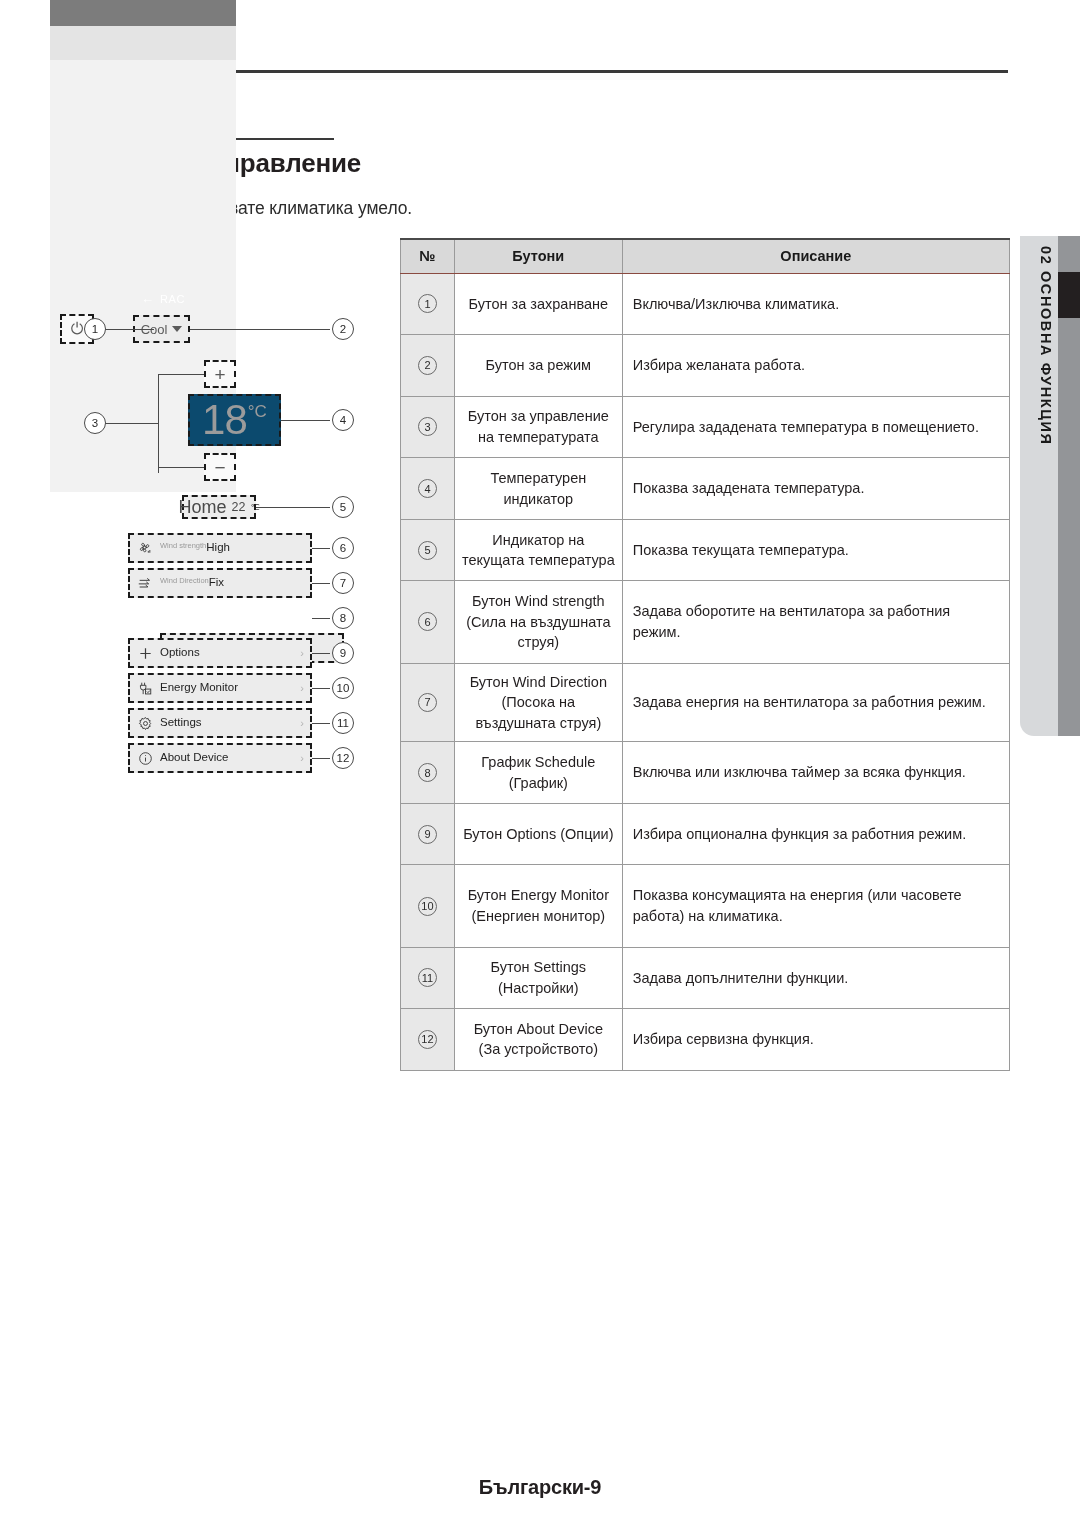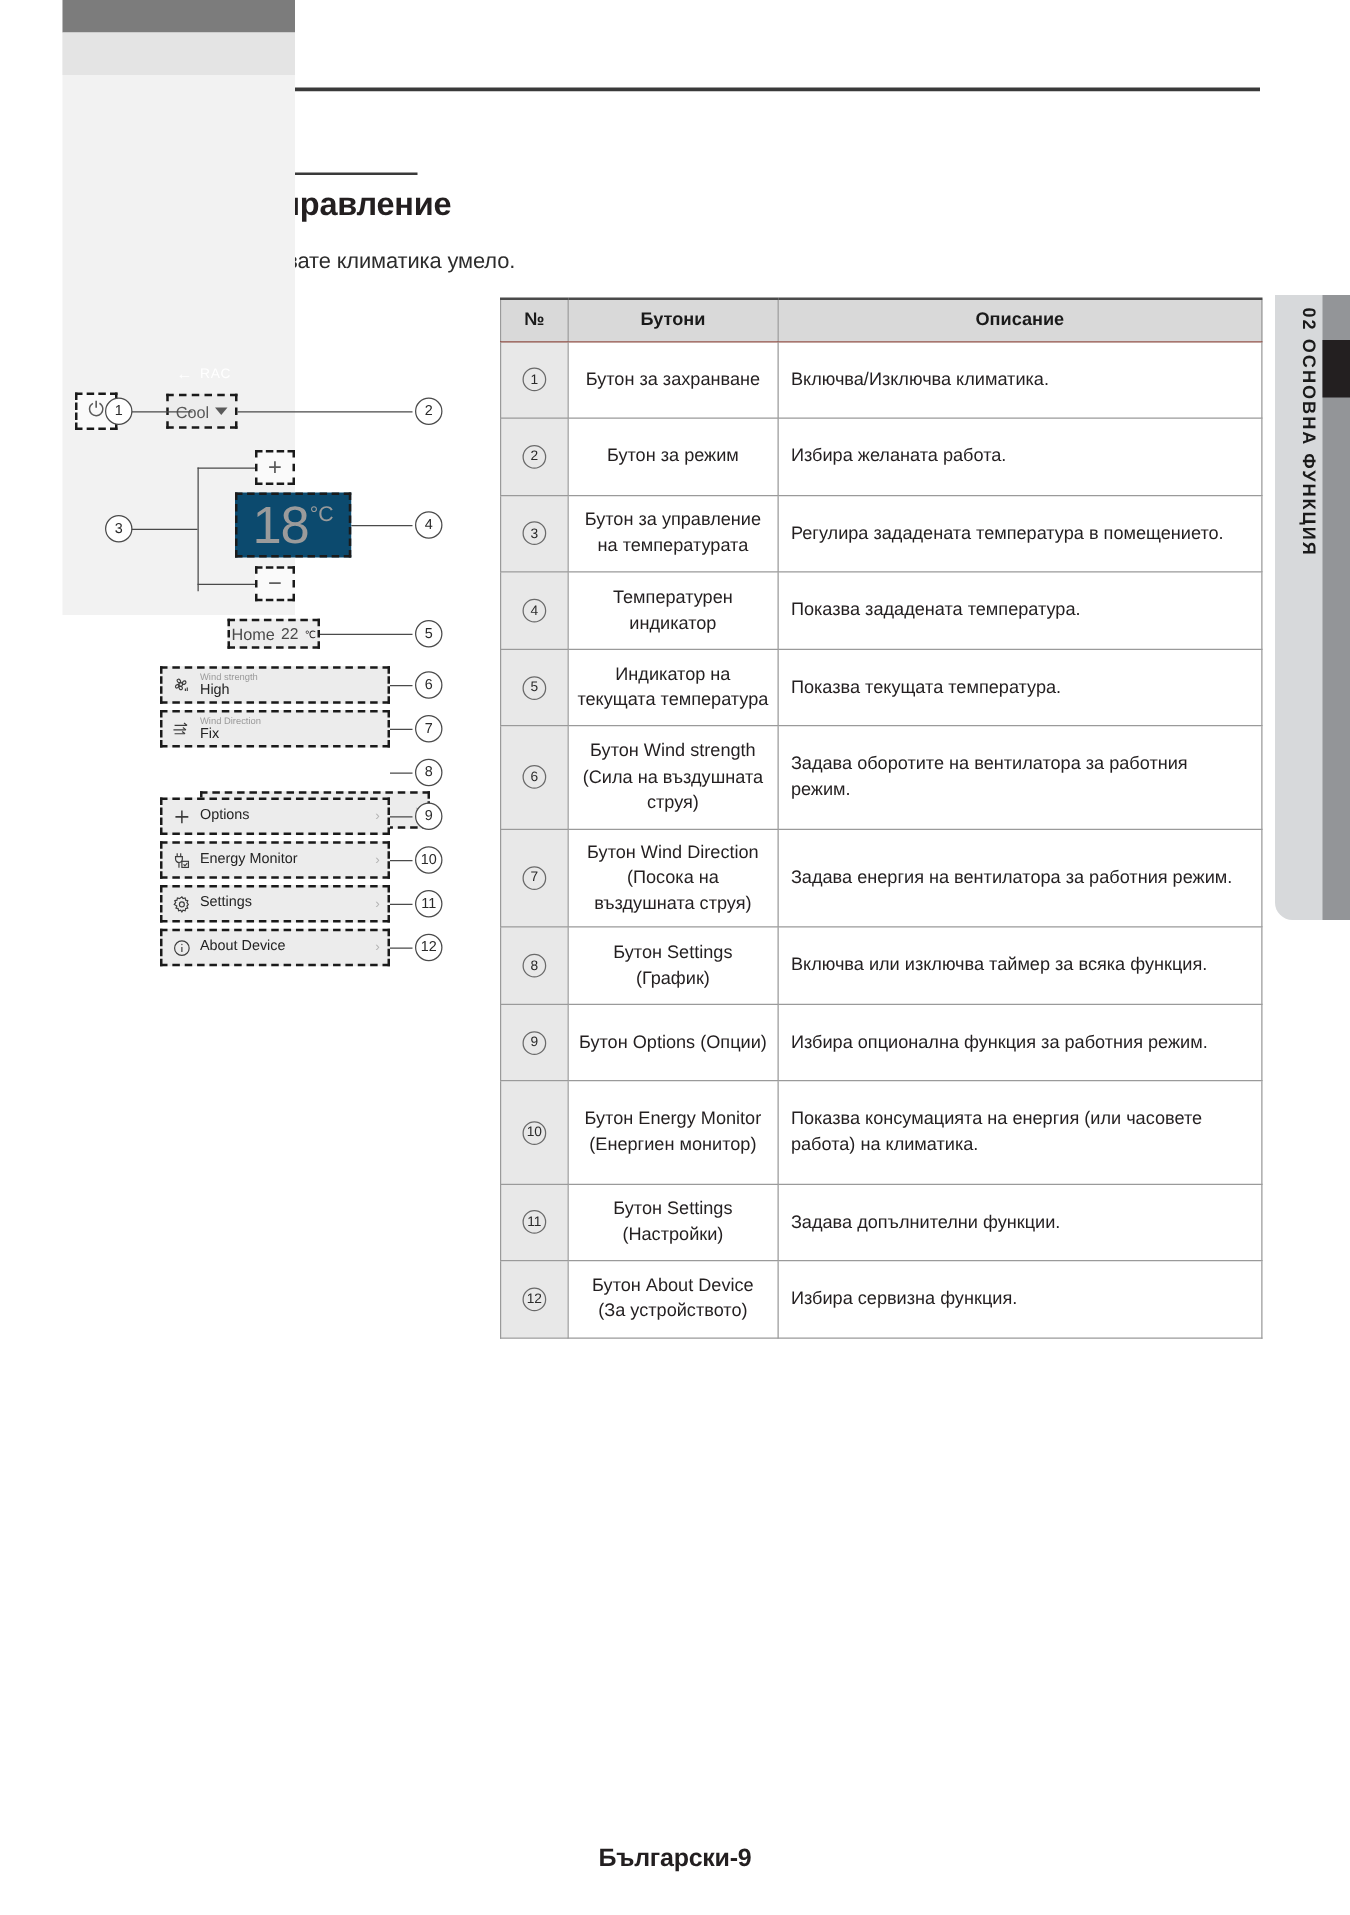--- a/index.html
+++ b/index.html
@@ -220,7 +220,7 @@
     background: #ededed;
   }
   .home-text {
-    font-size: 13px;
+    font-size: 18px;
     color: #4a4a4a;
   }
   .home-temp {

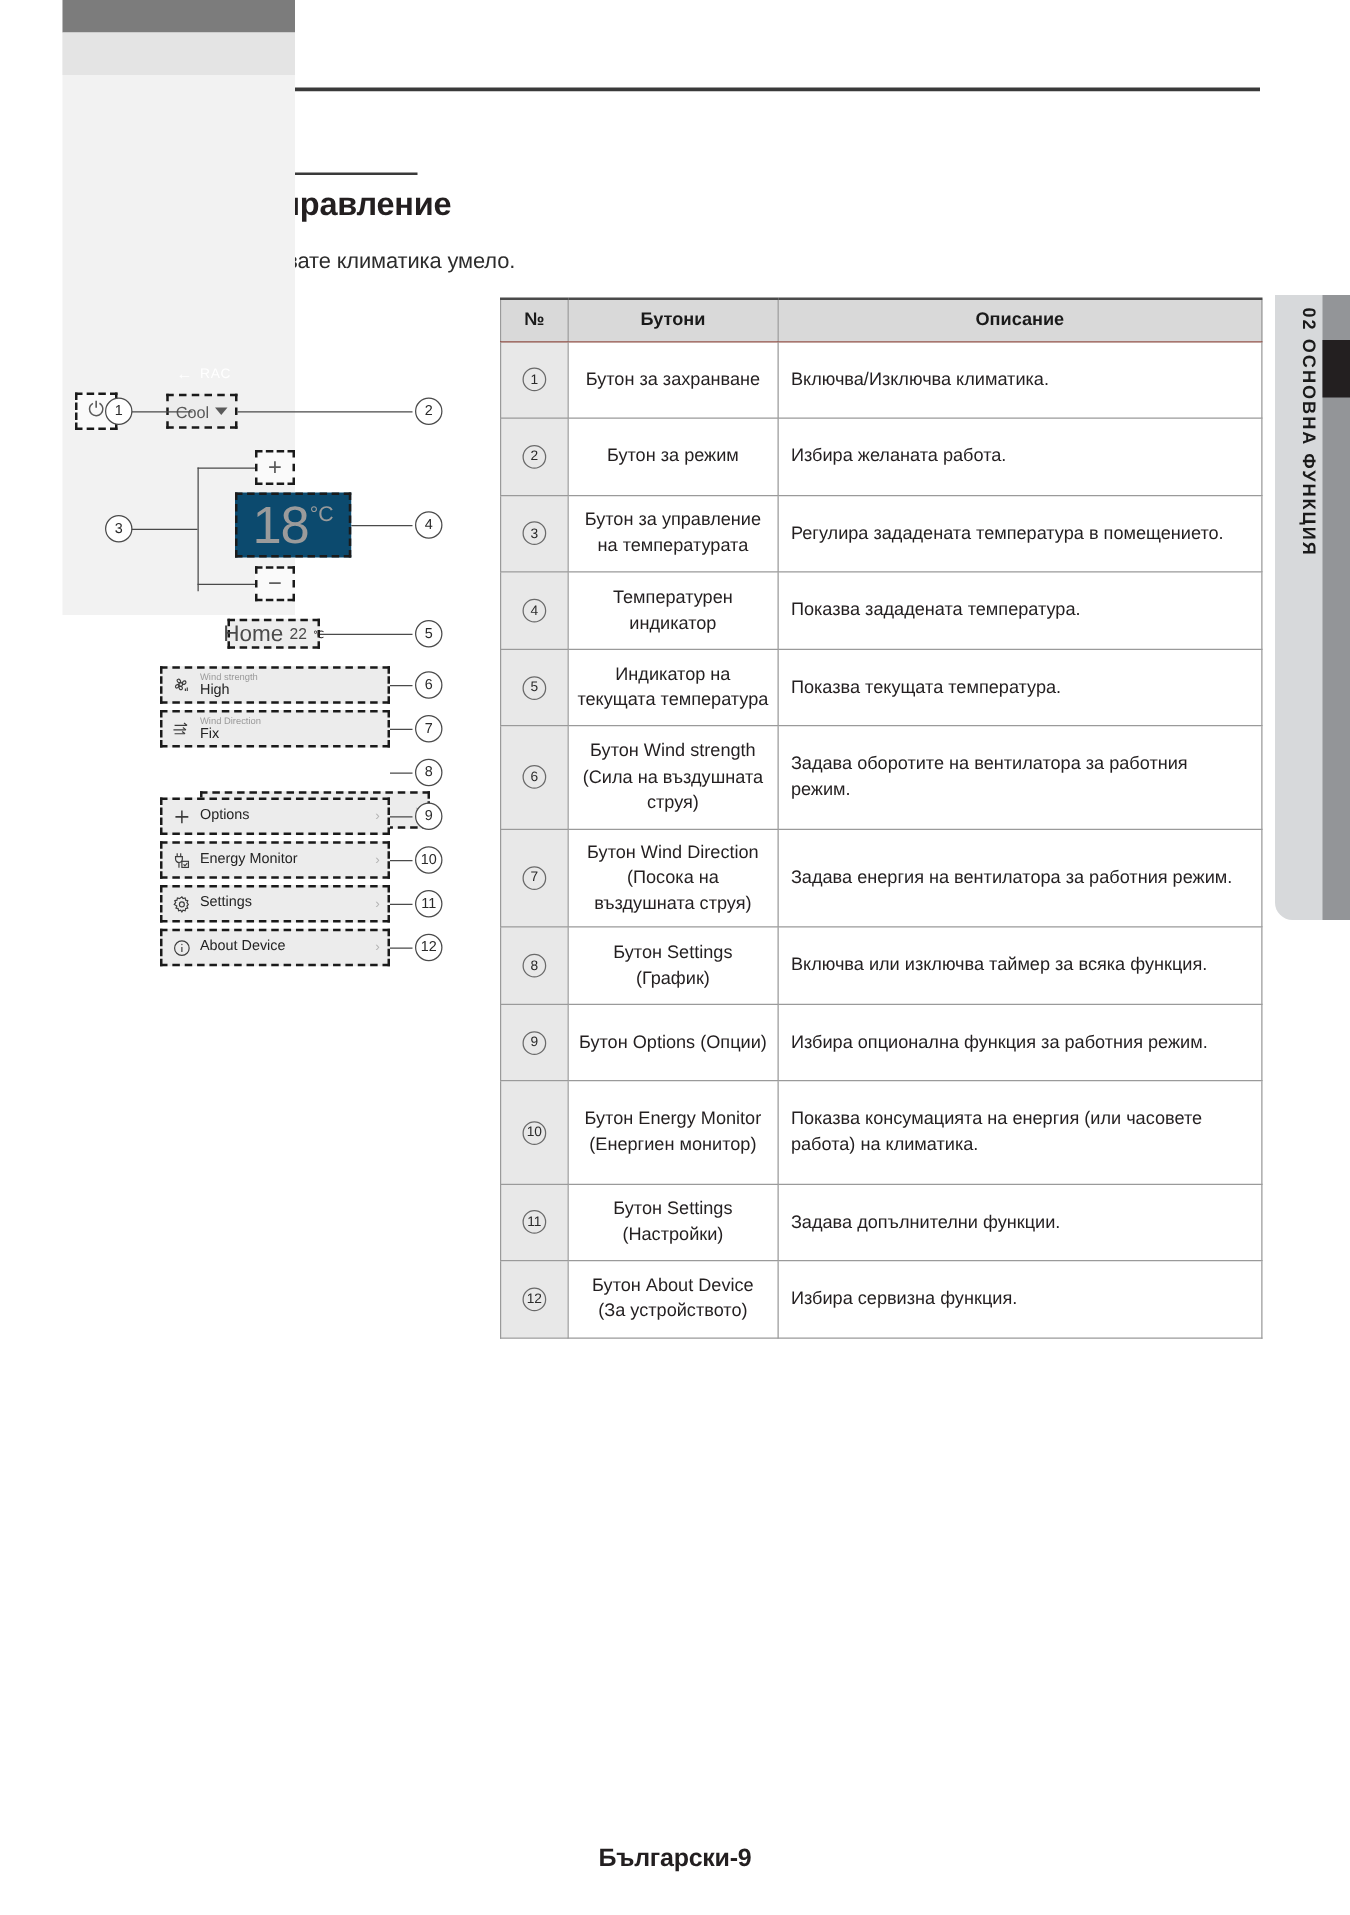--- a/index.html
+++ b/index.html
@@ -252,7 +252,7 @@
   .menu-labels {
     flex: 1;
     display: flex;
-    flex-direction: column;
+    flex-direction: row;
     justify-content: flex-start;
     line-height: 1;
   }

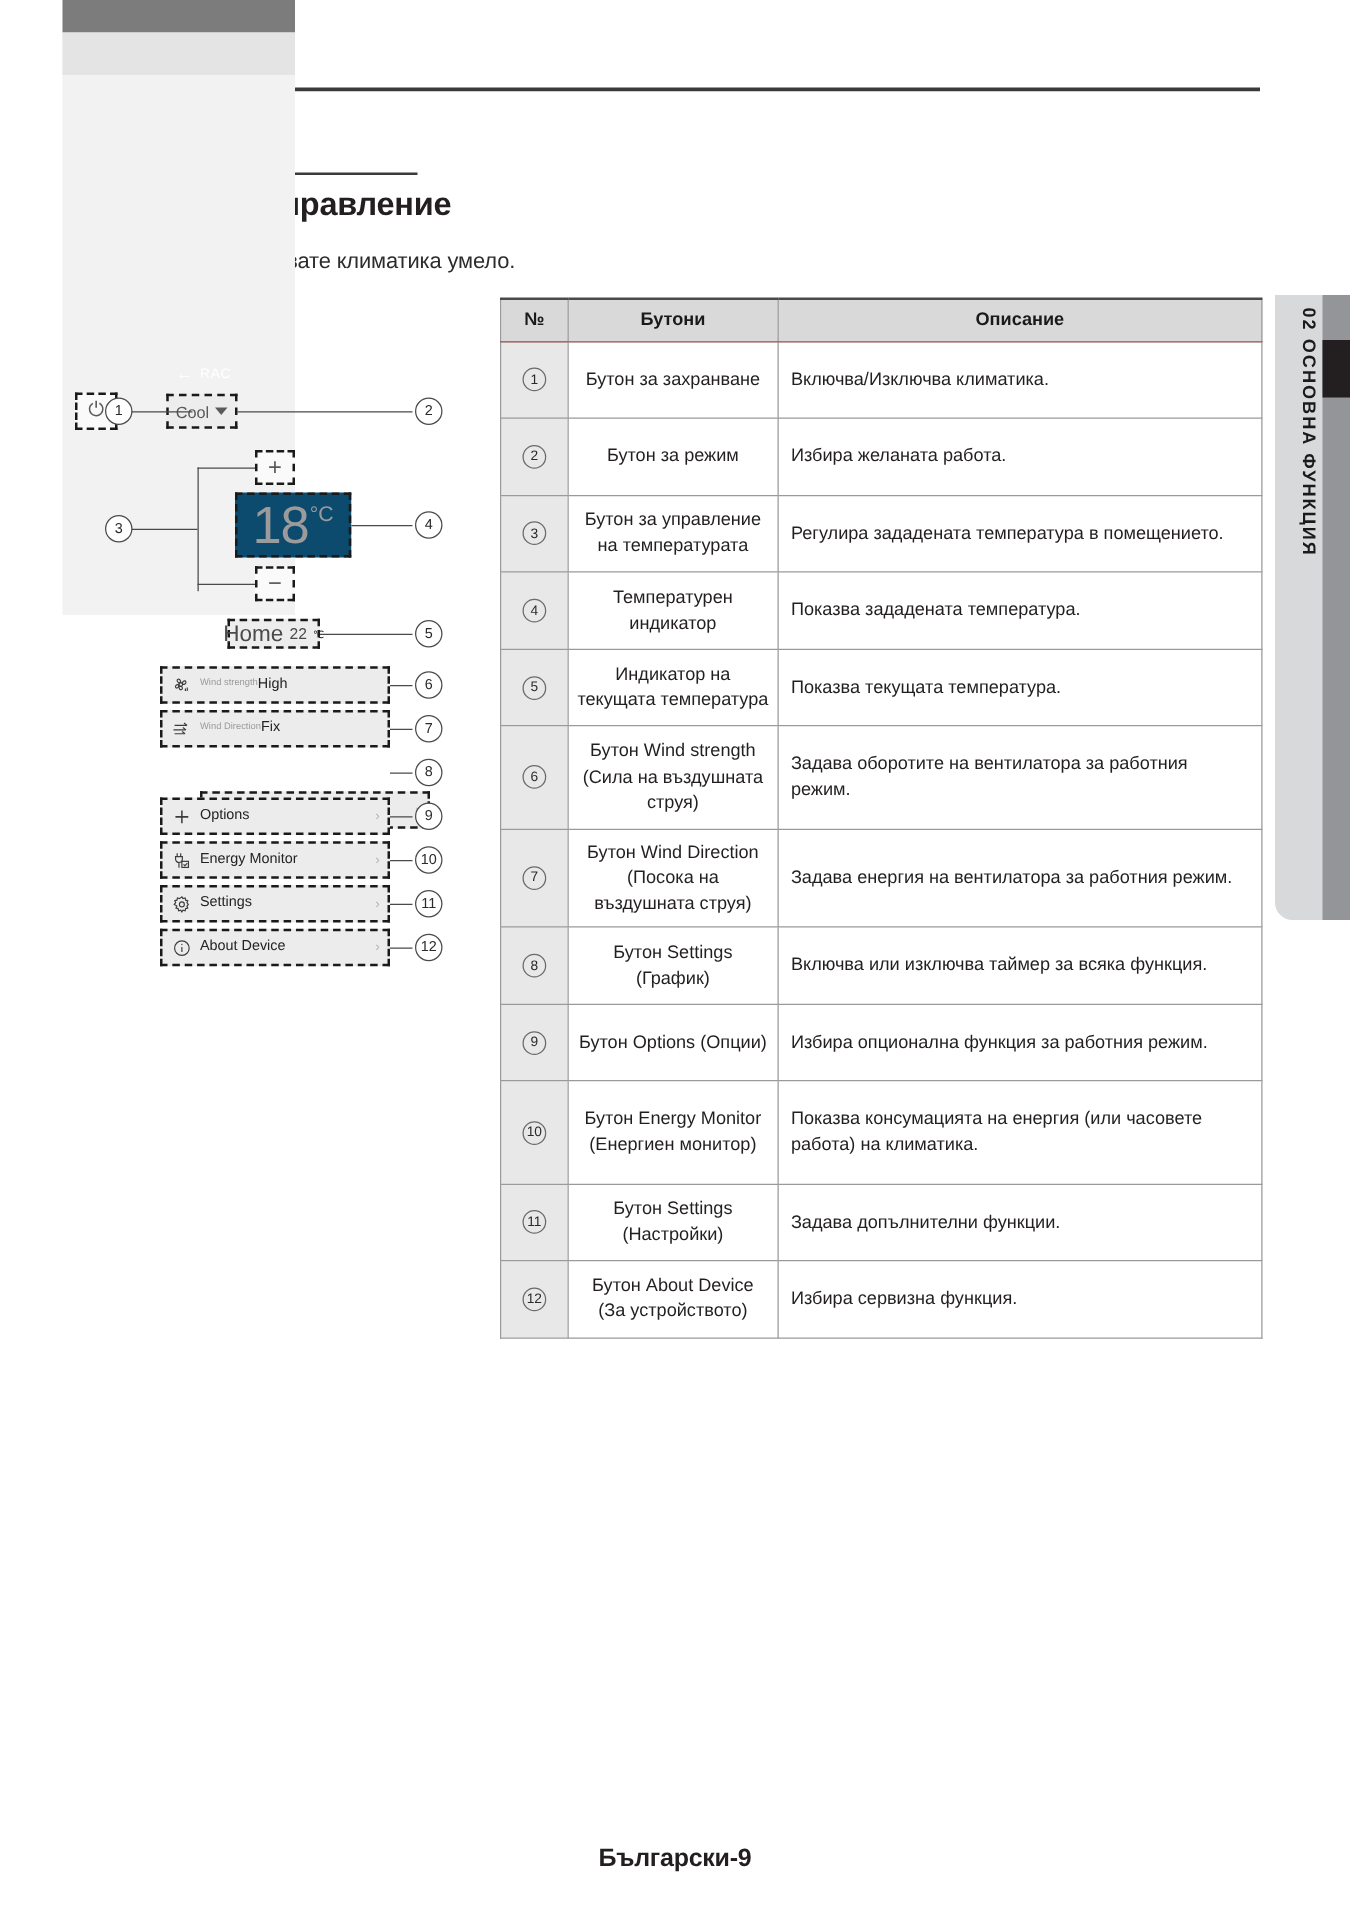--- a/index.html
+++ b/index.html
@@ -660,7 +660,7 @@
     </tr>
     <tr>
       <td class="c-no"><span class="num-circle">8</span></td>
-      <td class="c-btn">Бутон Settings (График)</td>
+      <td class="c-btn">График Schedule (График)</td>
       <td class="c-desc">Включва или изключва таймер за всяка функция.</td>
     </tr>
     <tr>

